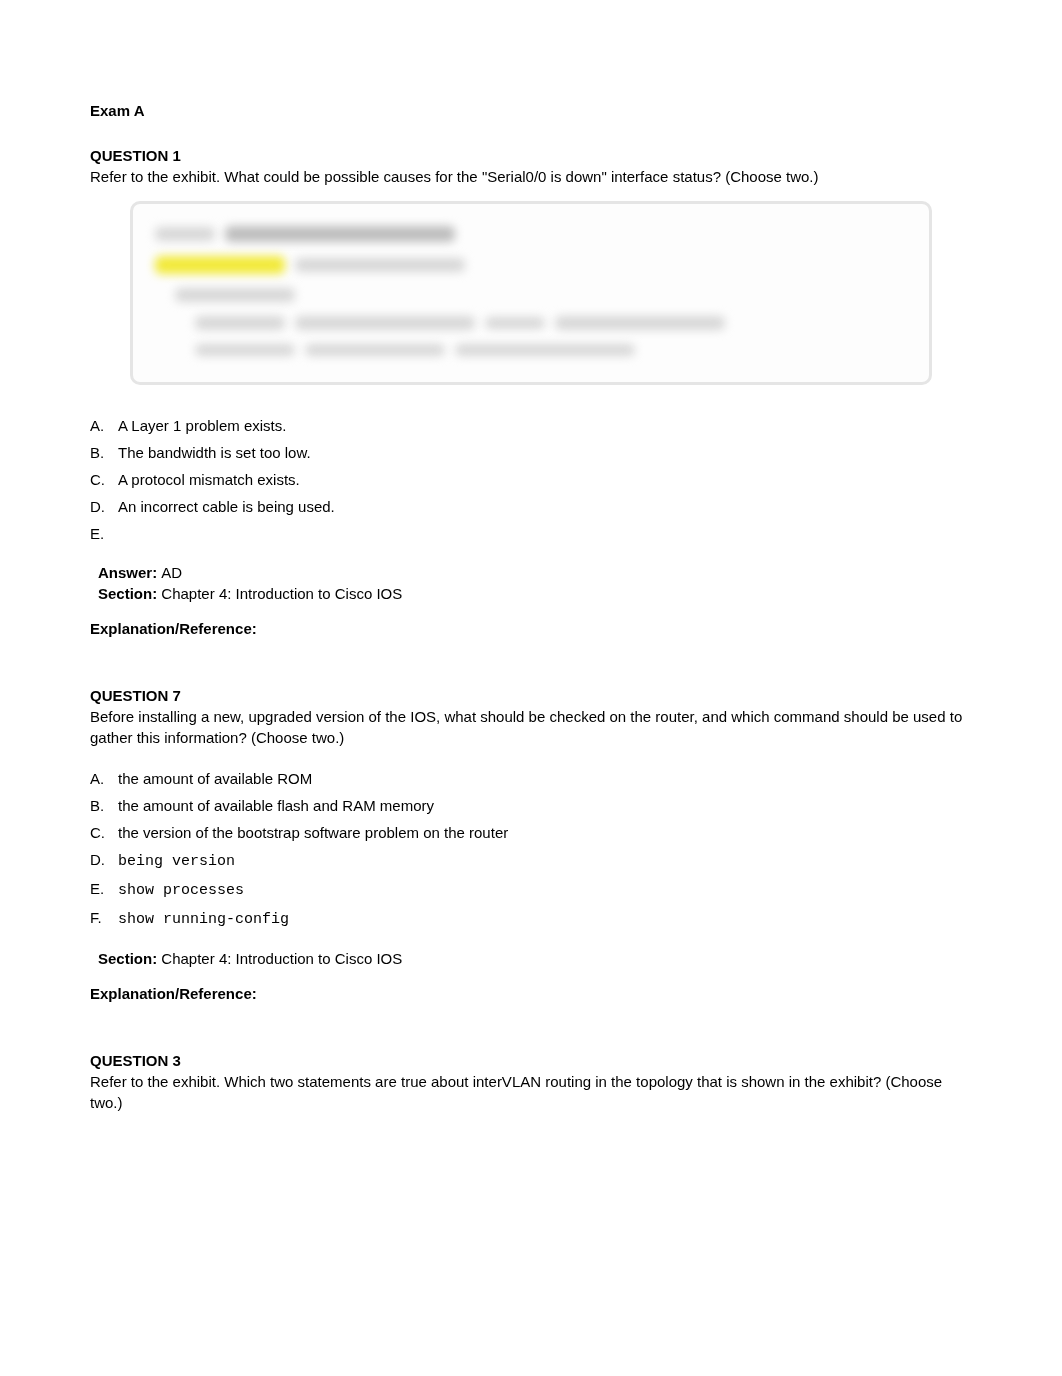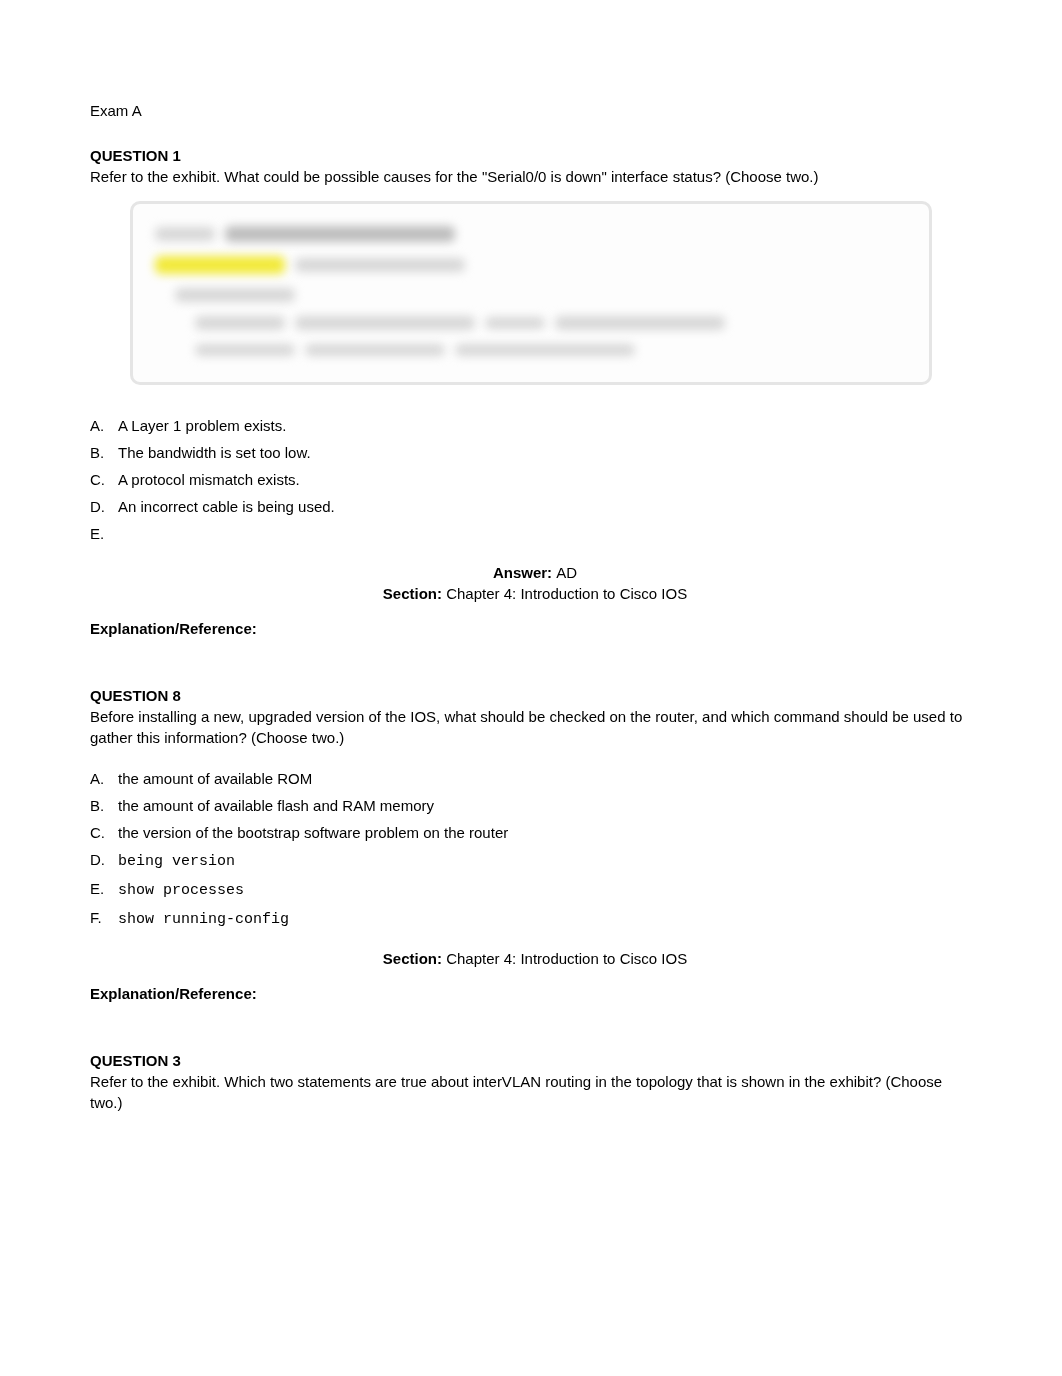--- a/index.html
+++ b/index.html
@@ -14,7 +14,7 @@
     line-height: 1.4;
   }
   .bold { font-weight: bold; }
-  .section-title { font-weight: normal; margin-bottom: 24px; }
+  .section-title { font-weight: bold; margin-bottom: 24px; }
   .q-title { font-weight: bold; margin-top: 0; }
   .q-text { margin-bottom: 14px; }
   .exhibit {

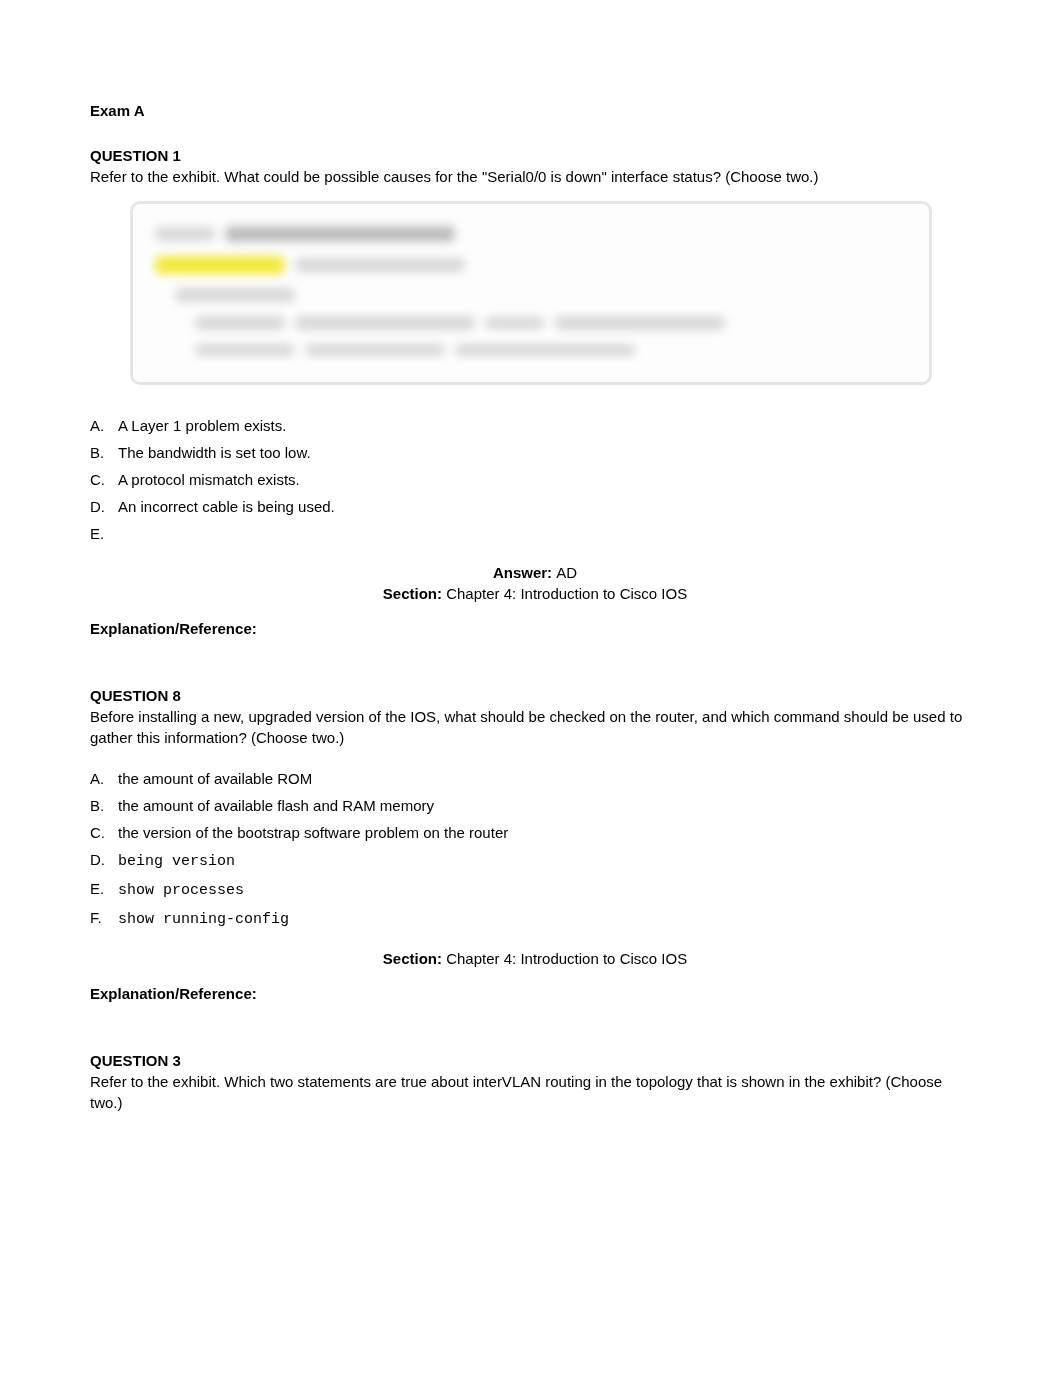--- a/index.html
+++ b/index.html
@@ -37,7 +37,7 @@
   .options li { display: flex; align-items: baseline; margin-bottom: 6px; }
   .opt-letter { width: 28px; flex-shrink: 0; }
   .mono { font-family: "Courier New", Courier, monospace; }
-  .answer-block { margin: 12px 0 10px 8px; text-align: center; }
+  .answer-block { margin: 12px 0 10px 8px; }
   .explain { font-weight: bold; margin: 14px 0 46px 0; }
   .q3-text { margin-bottom: 52px; }
 </style>

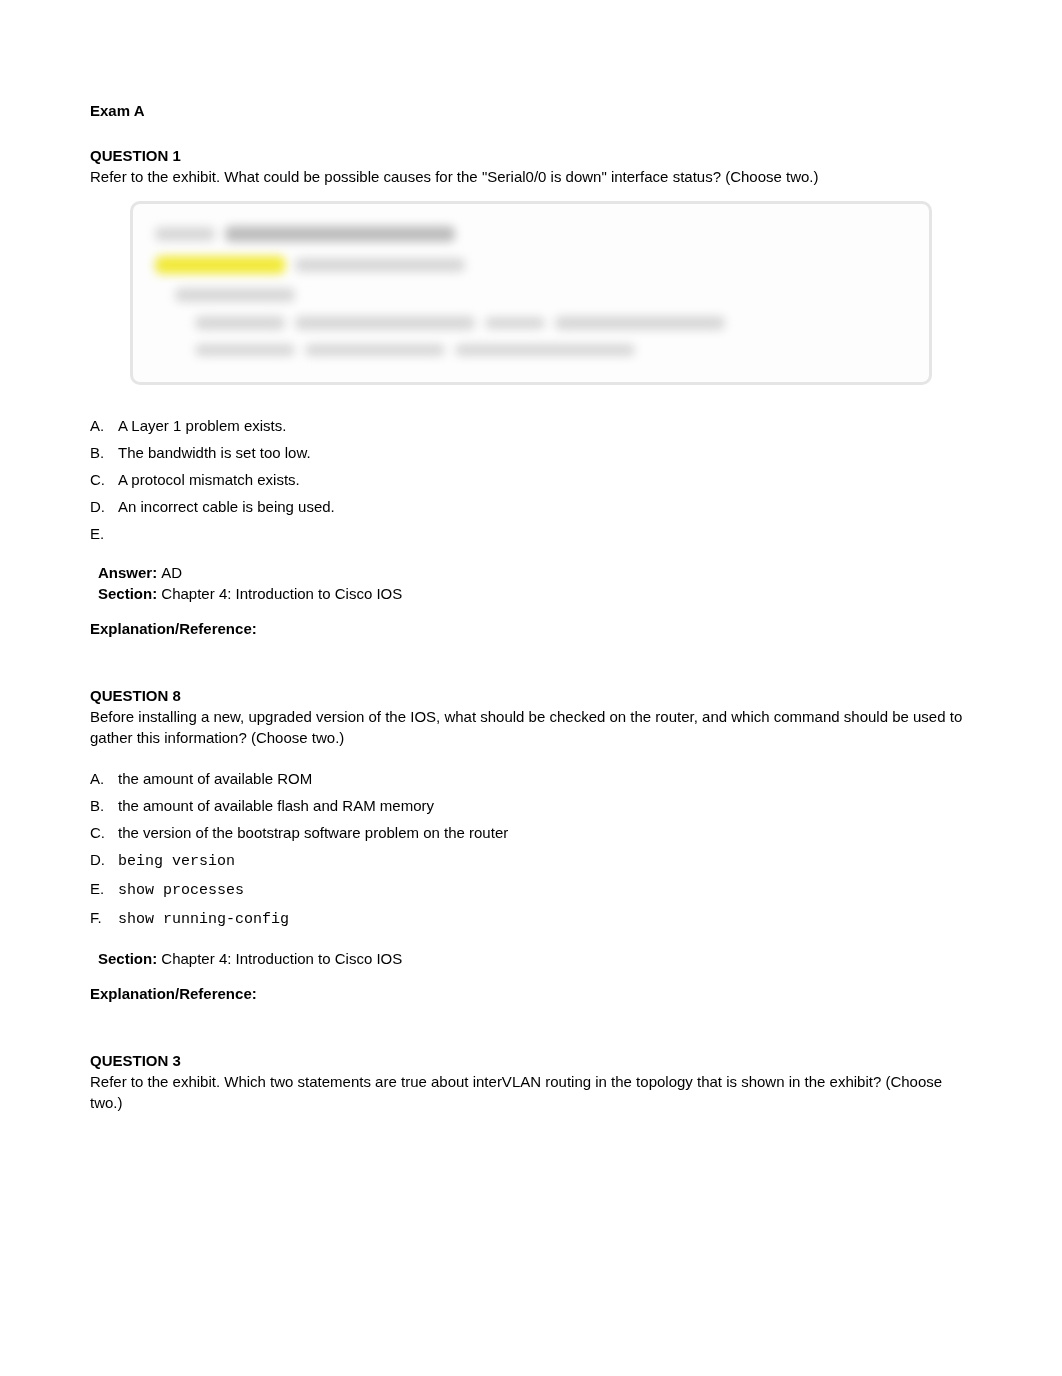--- a/index.html
+++ b/index.html
@@ -106,7 +106,7 @@
 </div>
 <div class="explain">Explanation/Reference:</div>
 
-<div class="q-title">QUESTION 8</div>
+<div class="q-title">QUESTION 7</div>
 <div class="q-text">Before installing a new, upgraded version of the IOS, what should be checked on the router, and which command should be used to gather this information? (Choose two.)</div>
 
 <ul class="options">

